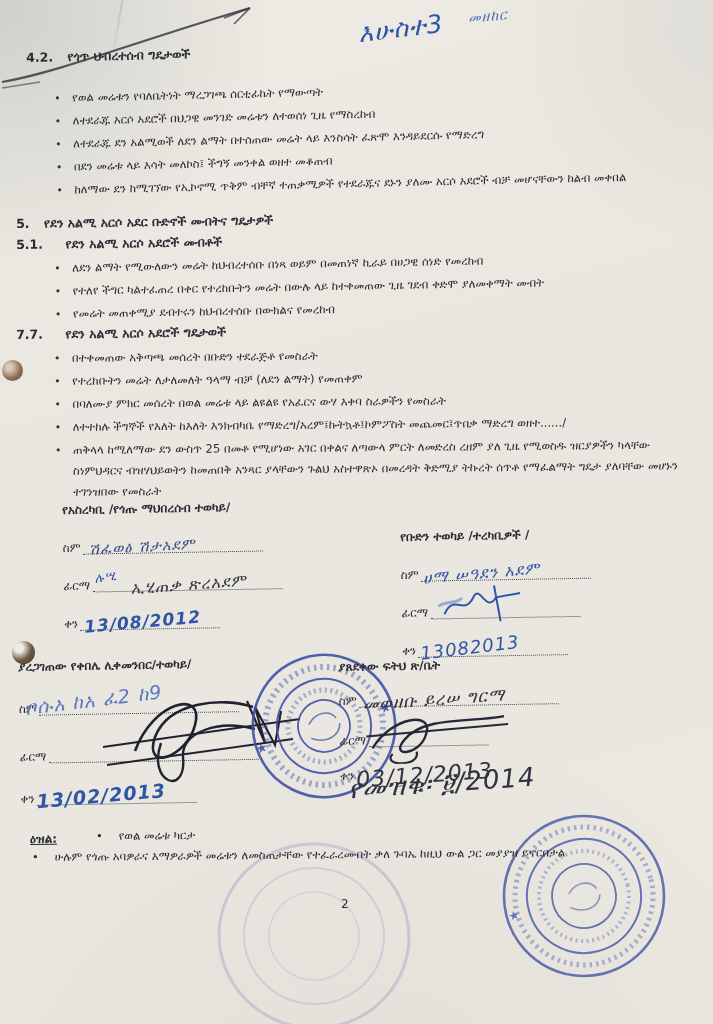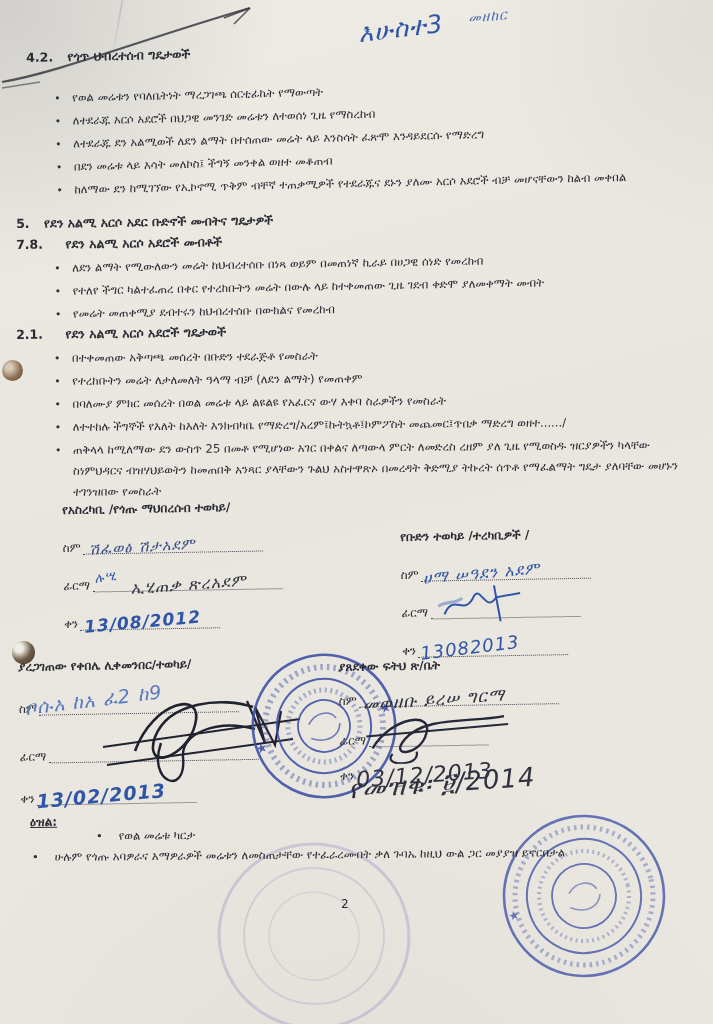--- a/index.html
+++ b/index.html
@@ -84,7 +84,7 @@
     <span>የደን አልሚ አርሶ አደር ቡድኖች መብትና ግዴታዎች</span>
   </div>
   <div class="h-sec tilt-08" style="left:16px;top:237px;">
-    <span class="num" style="margin-right:18px;">7.8.</span>
+    <span class="num" style="margin-right:18px;">5.1.</span>
     <span>የደን አልሚ አርሶ አደሮች መብቶች</span>
   </div>
   <ul class="bullets tilt-10" style="left:52px;top:258px;width:650px;">

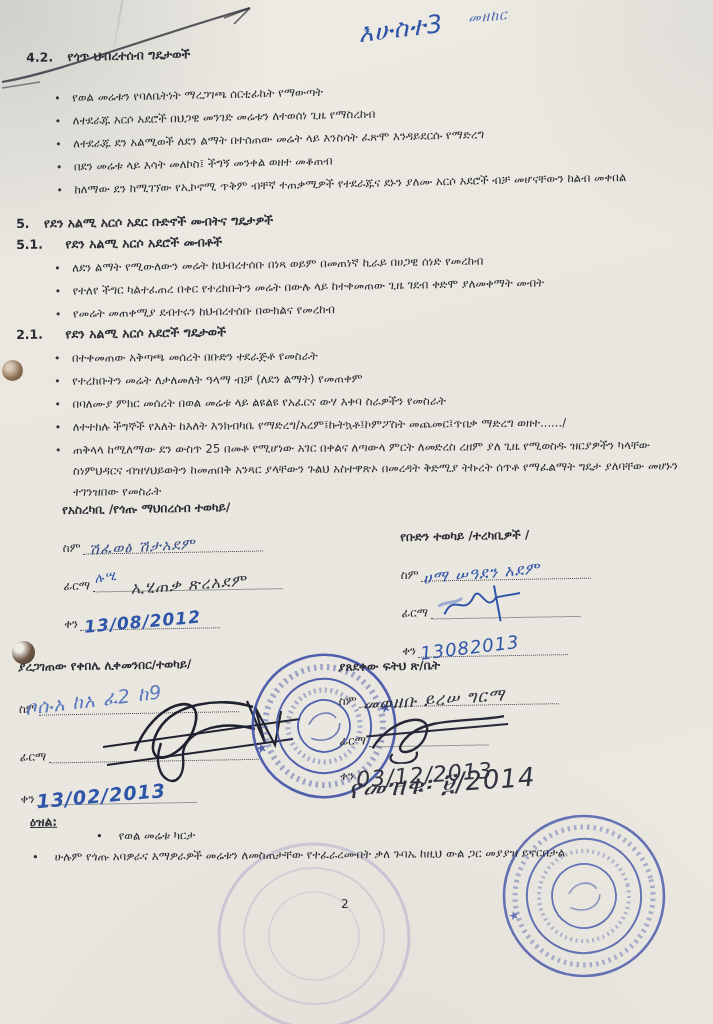--- a/index.html
+++ b/index.html
@@ -93,7 +93,7 @@
     <li>የመሬት መጠቀሚያ ደብተሩን ከህብረተሰቡ በውክልና የመረከብ</li>
   </ul>
   <div class="h-sec tilt-08" style="left:16px;top:327px;">
-    <span class="num" style="margin-right:18px;">2.1.</span>
+    <span class="num" style="margin-right:18px;">7.7.</span>
     <span>የደን አልሚ አርሶ አደሮች ግዴታወች</span>
   </div>
   <ul class="bullets tilt-05" style="left:52px;top:348px;width:650px;">

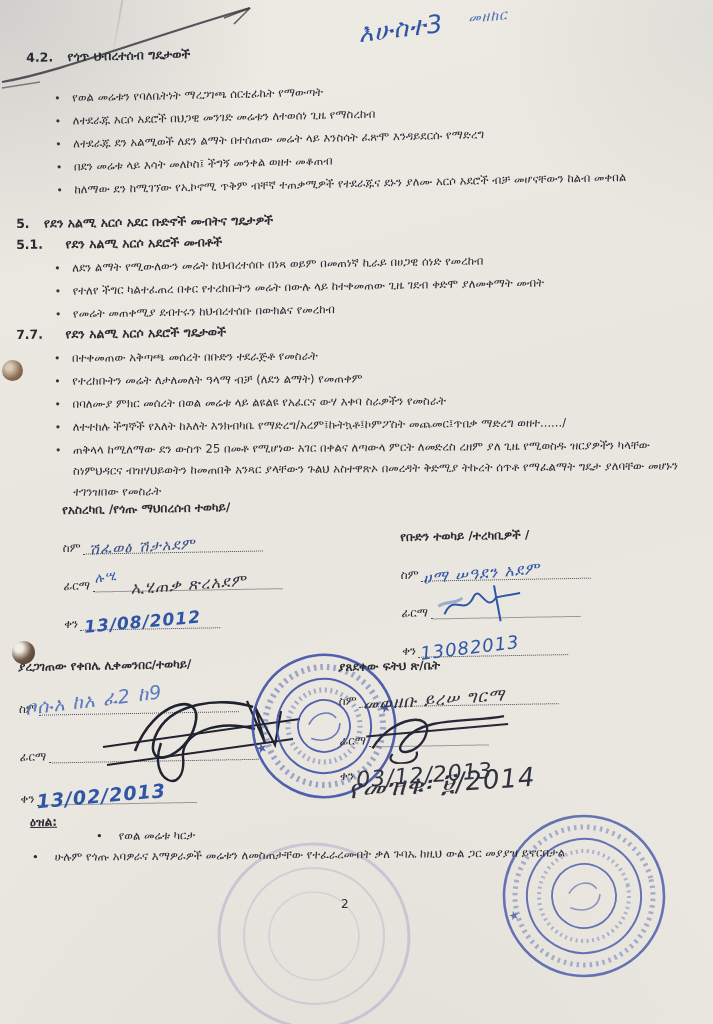--- a/index.html
+++ b/index.html
@@ -243,7 +243,7 @@
     <text x="8" y="90" font-size="12" fill="#4053a8">★</text>
   </svg>
 
-  <div class="annex-title tilt-05" style="left:30px;top:815px;">ዕዝል:</div>
+  <div class="annex-title tilt-05" style="left:30px;top:832px;">ዕዝል:</div>
   <div class="annex-line tilt-05" style="left:32px;top:850px;">
     <span class="b">•</span>
     <span>ሁሉም የጎጡ አባዎራና እማዎራዎች መሬቱን ለመስጠታቸው የተፈራረሙበት ቃለ ጉባኤ ከዚህ ውል ጋር መያያዝ ይኖርበታል</span>

